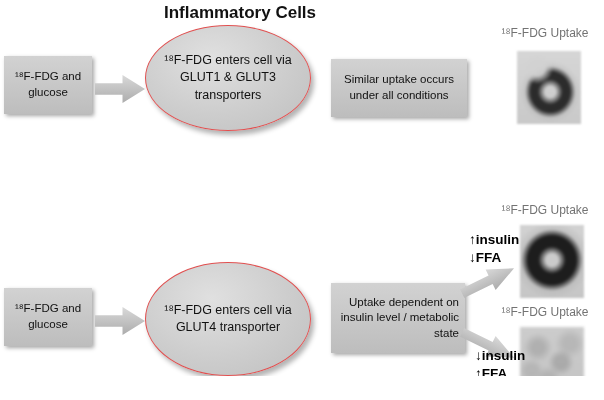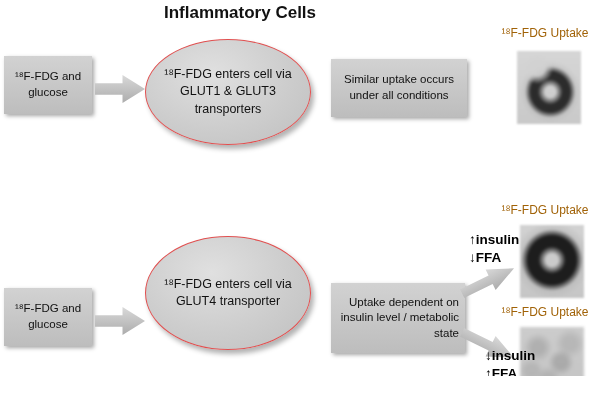--- a/index.html
+++ b/index.html
@@ -32,7 +32,7 @@
     background:linear-gradient(180deg,#dcdcdc,#a9a9a9);
   }
   .uptake-label{
-    position:absolute;font-size:12px;text-align:center;color:#a16207;
+    position:absolute;font-size:12px;text-align:center;color:#737373;
   }
   .cond{
     position:absolute;font-weight:bold;font-size:13.5px;line-height:1.35;color:#000;margin-left:20px;

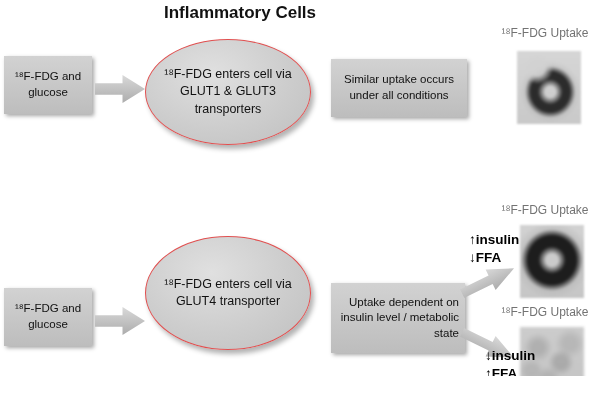--- a/index.html
+++ b/index.html
@@ -67,7 +67,7 @@
   .t-title{left:110px;top:3px;width:260px;}
   .t-src{left:4px;top:56px;width:88px;height:58px;}
   .t-arrow{left:95px;top:73px;width:50px;height:32px;}
-  .t-ellipse{left:145px;top:39px;width:166px;height:106px;}
+  .t-ellipse{left:145px;top:25px;width:166px;height:106px;}
   .t-out{left:331px;top:59px;width:136px;height:58px;text-align:center;}
   .t-uptake{left:488px;top:26px;width:114px;}
   .t-img{left:517px;top:51px;width:64px;height:73px;}

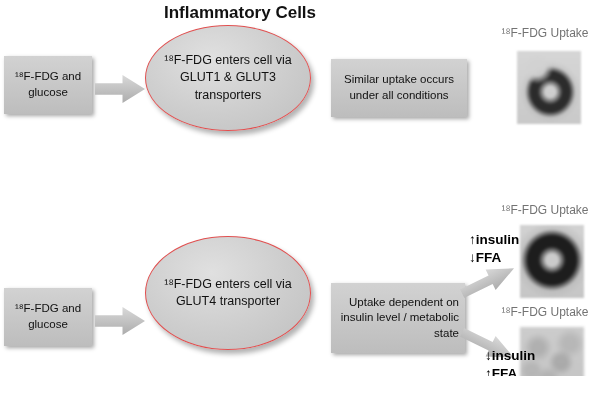--- a/index.html
+++ b/index.html
@@ -76,7 +76,7 @@
   .b-title{left:110px;top:201px;width:260px;}
   .b-src{left:4px;top:288px;width:88px;height:58px;}
   .b-arrow{left:95px;top:305px;width:50px;height:32px;}
-  .b-ellipse{left:145px;top:236px;width:166px;height:114px;}
+  .b-ellipse{left:145px;top:262px;width:166px;height:114px;}
   .b-out{left:331px;top:283px;width:134px;height:70px;text-align:right;}
   .b-arrow-up{left:459px;top:268px;width:58px;height:26px;transform:rotate(-26deg);}
   .b-arrow-down{left:459px;top:332px;width:58px;height:26px;transform:rotate(26deg);}

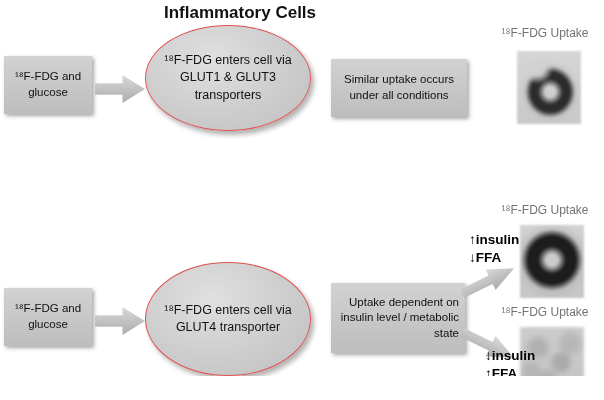--- a/index.html
+++ b/index.html
@@ -85,7 +85,7 @@
   .b-img-high{left:520px;top:225px;width:64px;height:73px;}
   .b-uptake-low{left:488px;top:305px;width:114px;}
   .b-img-low{left:520px;top:327px;width:64px;height:68px;}
-  .b-cond-low{left:465px;top:347px;}
+  .b-cond-low{left:455px;top:347px;}
 </style>
 </head>
 <body>

